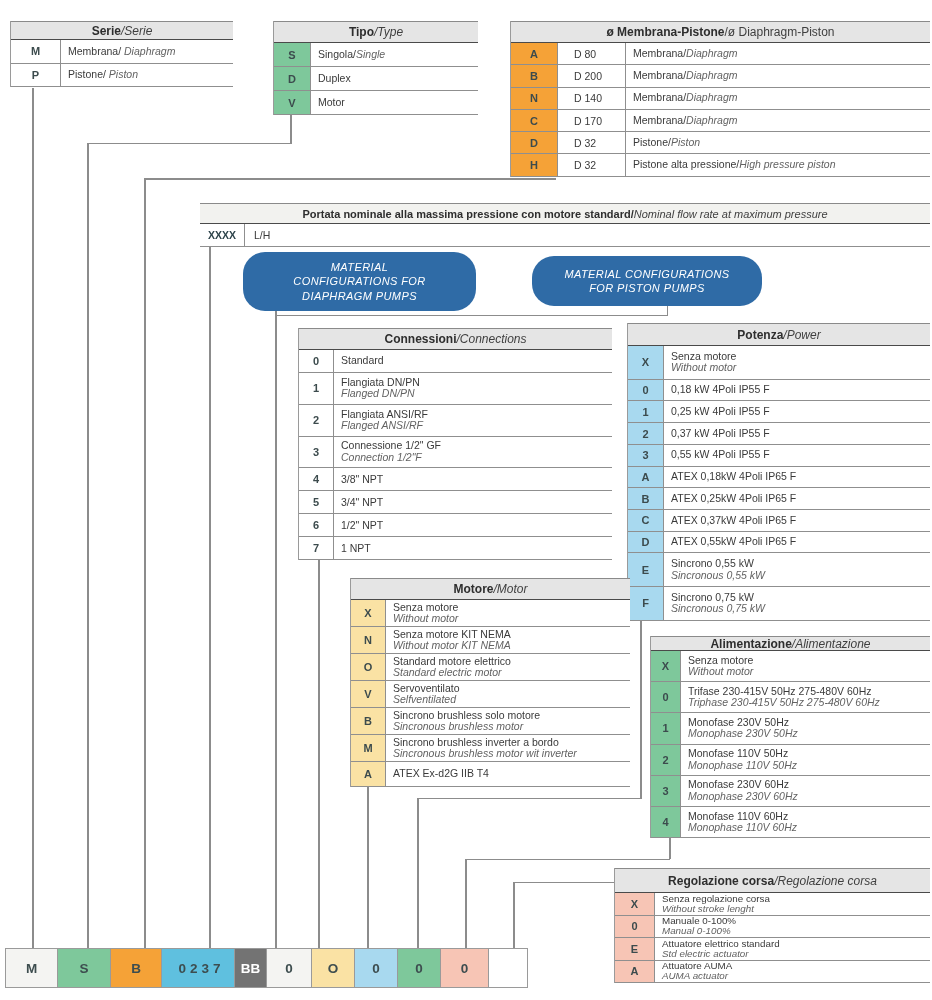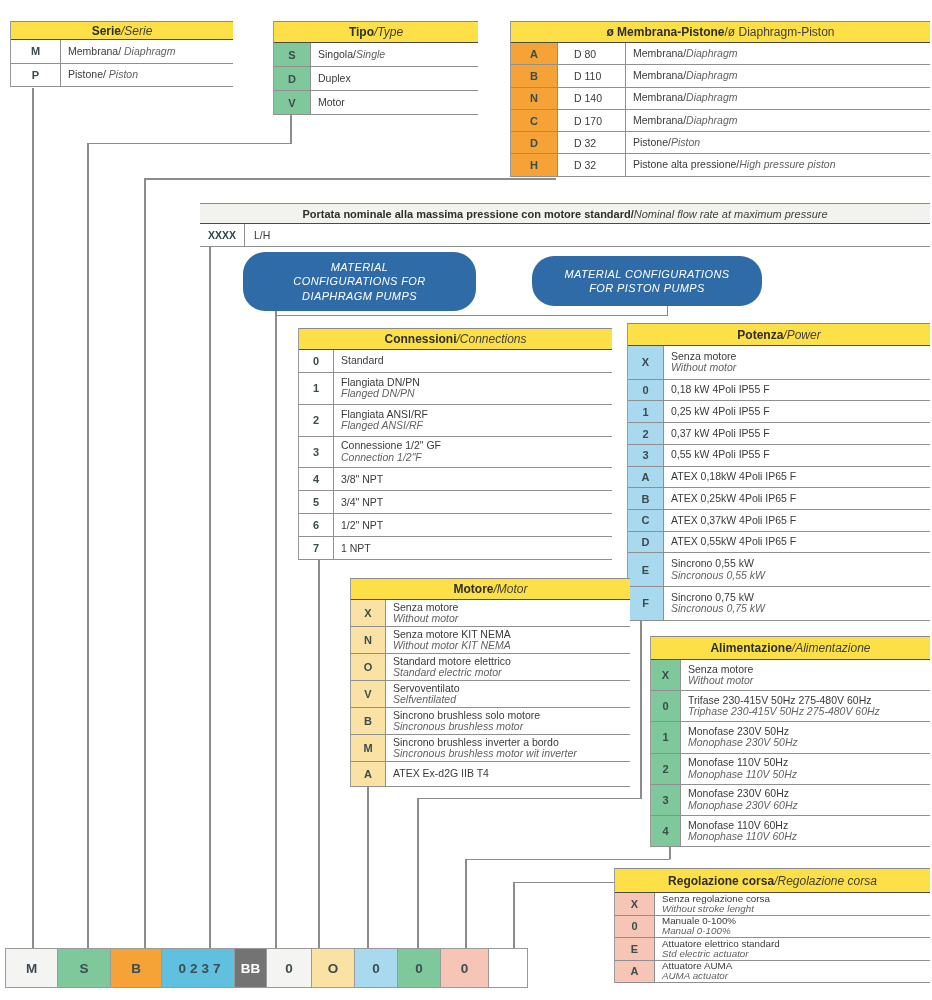--- a/index.html
+++ b/index.html
@@ -12,7 +12,7 @@
   .hl{height:1.5px;}
   
   .tbl{position:absolute;background:#fff;z-index:2;border-left:1px solid #9a9a9a;}
-  .thead{background:#fde047;border-top:1px solid #8a8a8a;border-bottom:1.5px solid #4a4a4a;
+  .thead{background:#e5e5e5;border-top:1px solid #8a8a8a;border-bottom:1.5px solid #4a4a4a;
          display:flex;align-items:center;justify-content:center;font-size:12px;color:#2e2e2e;height:22px;}
   .thead .hb{font-weight:700;}
   .thead .hi{font-weight:400;color:#3f3f3f;}

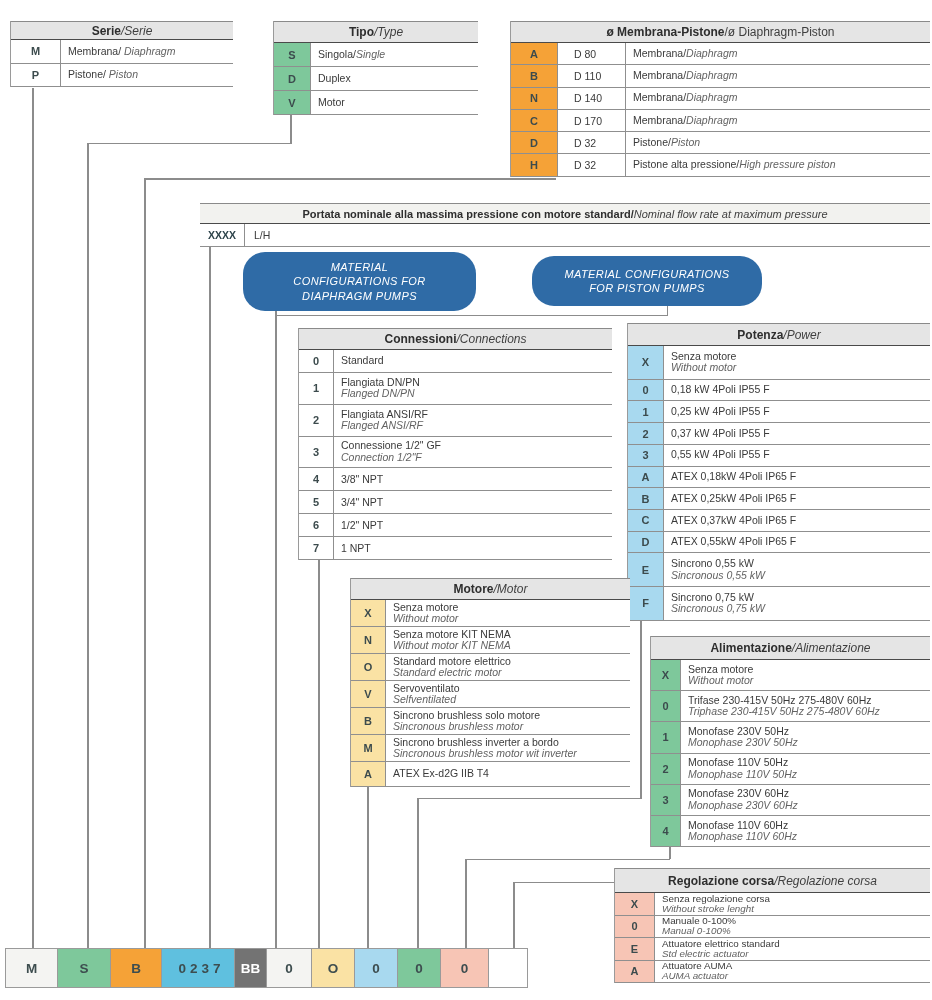--- a/index.html
+++ b/index.html
@@ -144,7 +144,7 @@
       </div>
       <div class="row r1">
         <div class="code" style="background: rgb(245, 162, 55);">B</div>
-        <div class="size">D 110</div>
+        <div class="size">D 200</div>
         <div class="desc">
           <div class="ln"><span class="seg">Membrana/</span><span class="it">Diaphragm</span></div>
         </div>

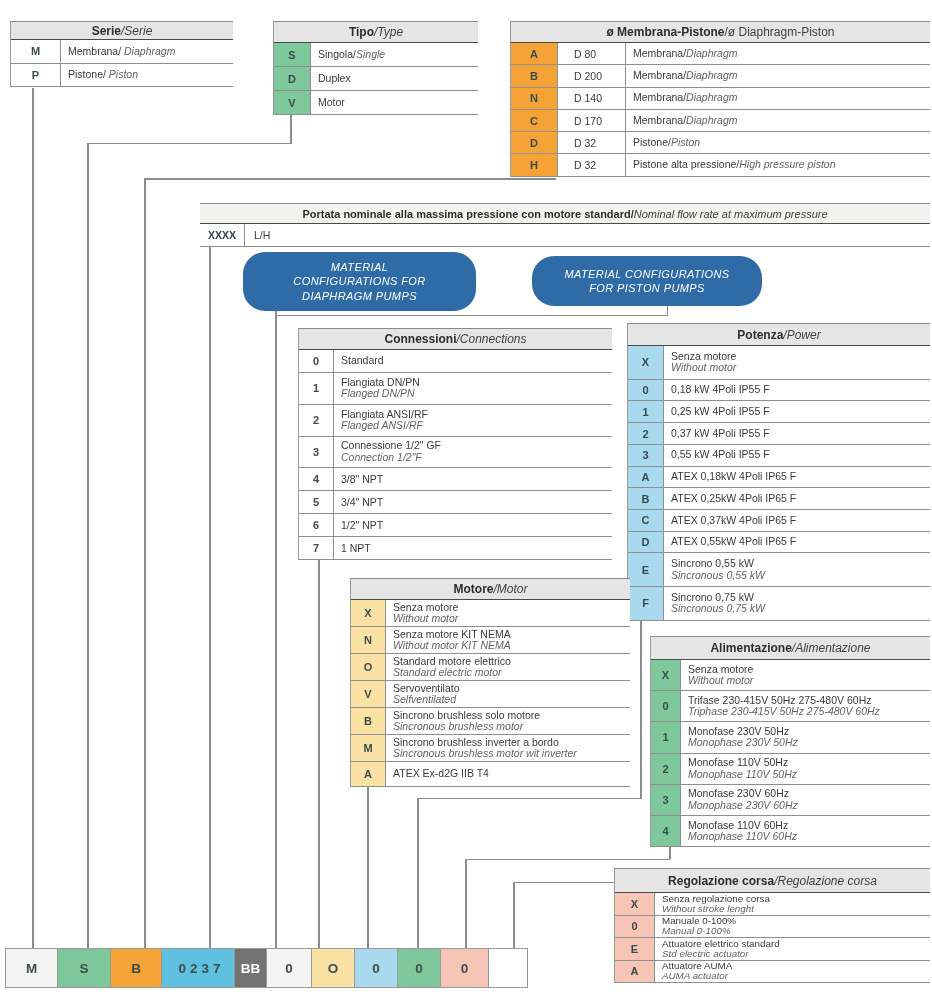--- a/index.html
+++ b/index.html
@@ -32,7 +32,7 @@
   .t-connessioni{left:298px;top:328px;width:314px;} .t-connessioni .r1{height:23px;} .t-connessioni .r2{height:31.8px;} .t-connessioni .code{width:35px;}
   .t-potenza{left:627px;top:323px;width:303px;} .t-potenza .thead{height:23px;} .t-potenza .r1{height:21.7px;} .t-potenza .r2{height:33.8px;} .t-potenza .code{width:36px;}
   .t-motore{left:350px;top:578px;width:280px;} .t-motore .r1{height:25px;} .t-motore .r2{height:27px;} .t-motore .code{width:35px;}
-  .t-alimentazione{left:650px;top:636px;width:280px;} .t-alimentazione .thead{height:24px;} .t-alimentazione .r2{height:31.2px;} .t-alimentazione .code{width:30px;}
+  .t-alimentazione{left:650px;top:636px;width:280px;} .t-alimentazione .thead{height:15px;} .t-alimentazione .r2{height:31.2px;} .t-alimentazione .code{width:30px;}
   .t-regolazione{left:614px;top:868px;width:316px;} .t-regolazione .thead{height:25px;} .t-regolazione .r1,.t-regolazione .r2{height:22.5px;}
   .t-regolazione .code{width:40px;} .t-regolazione .desc{font-size:9.8px;line-height:10px;}
   

